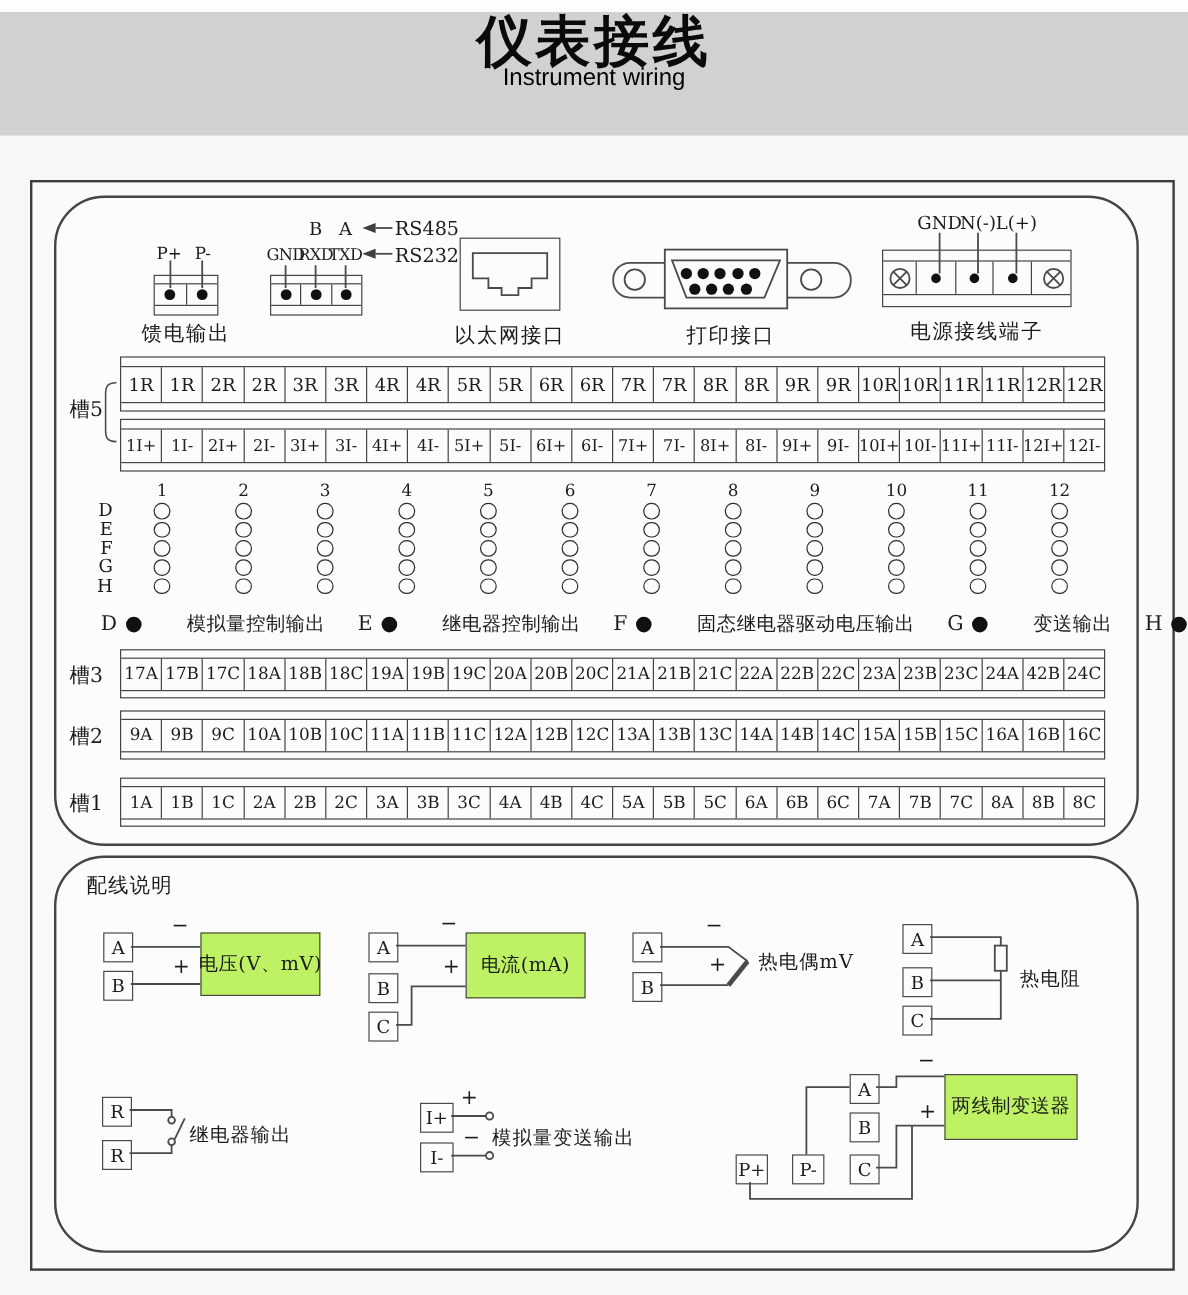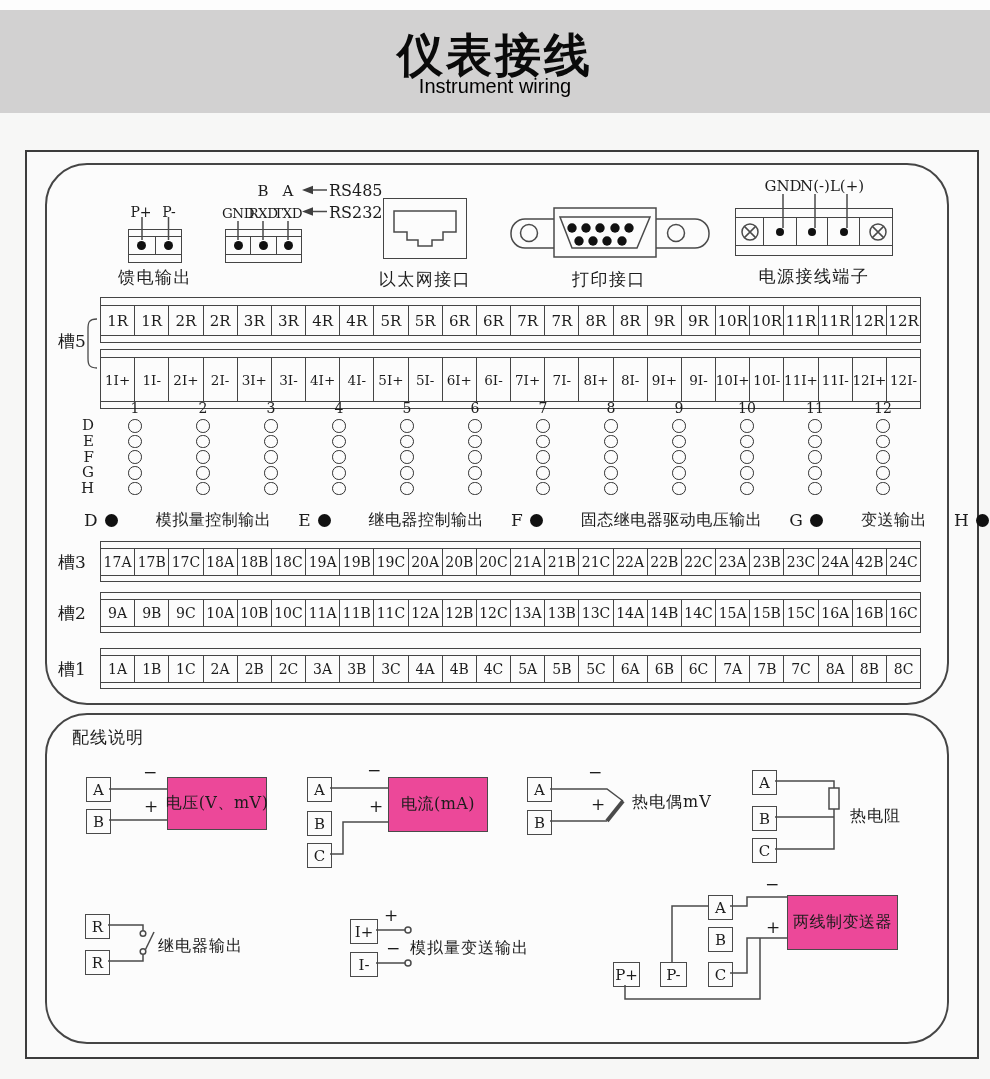--- a/index.html
+++ b/index.html
@@ -8,7 +8,7 @@
   .topstrip{position:absolute;left:0;top:0;width:990px;height:10px;background:#fdfdfd;}
   .header{position:absolute;left:0;top:10px;width:990px;height:103px;background:#d2d1d1;text-align:center;}
   .title{font-family:"Liberation Sans","DejaVu Sans",sans-serif;font-weight:bold;font-size:46px;
-         letter-spacing:3px;color:#0a0a0a;margin-top:21px;line-height:48px;}
+         letter-spacing:3px;color:#0a0a0a;margin-top:0;line-height:48px;}
   .subtitle{font-family:"Liberation Sans","DejaVu Sans",sans-serif;font-size:20px;color:#000000;
             margin-top:-4px;line-height:22px;}
   .outer-box{position:absolute;left:25px;top:150px;width:950px;height:905px;border:2px solid #3c3c3c;background:#fafafa;}

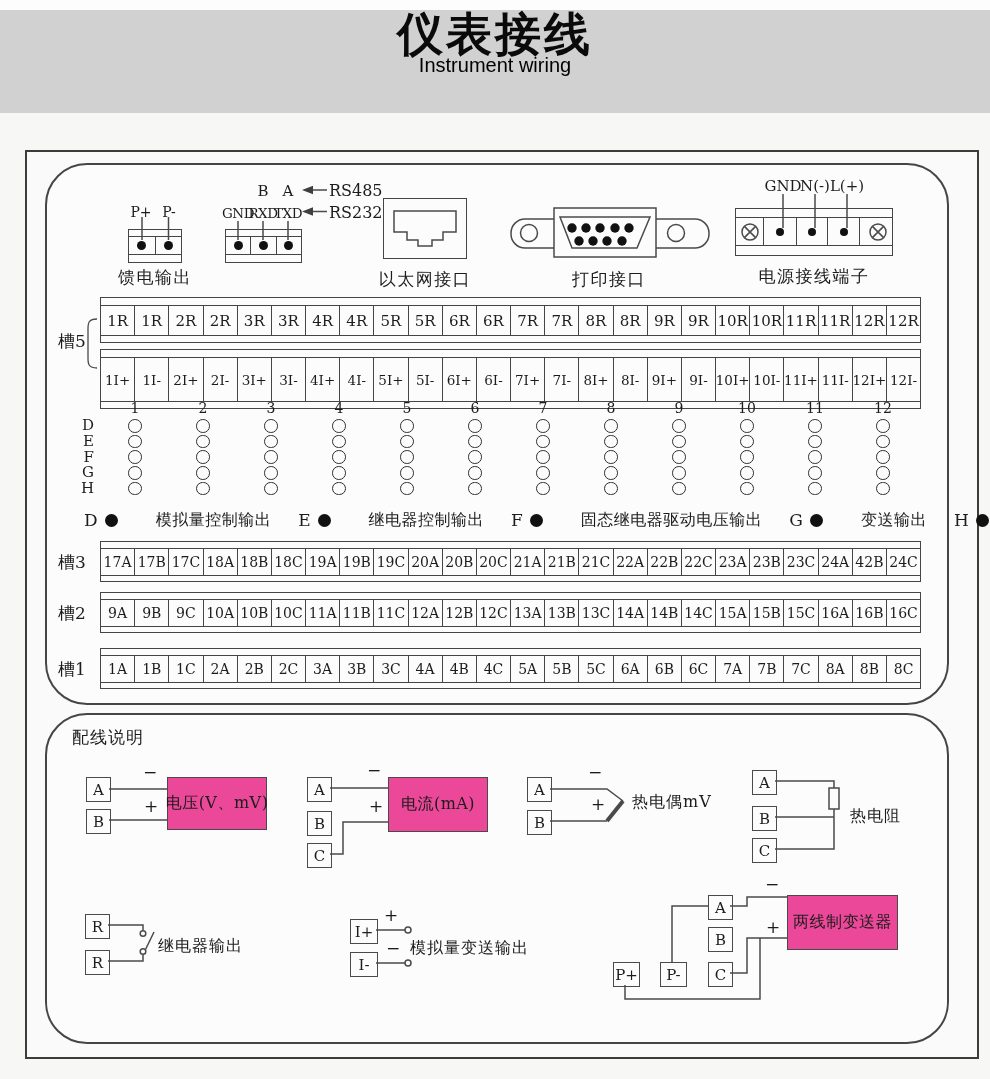--- a/index.html
+++ b/index.html
@@ -184,7 +184,7 @@
       </div>
     <div class="bar-bot"></div>
   </div>
-  <div class="strip small" style="top:349px;height:60px;">
+  <div class="strip small" style="top:349px;height:44px;">
     <div class="bar-top"></div>
     <div class="cells">
         <span class="cell">1I+</span>

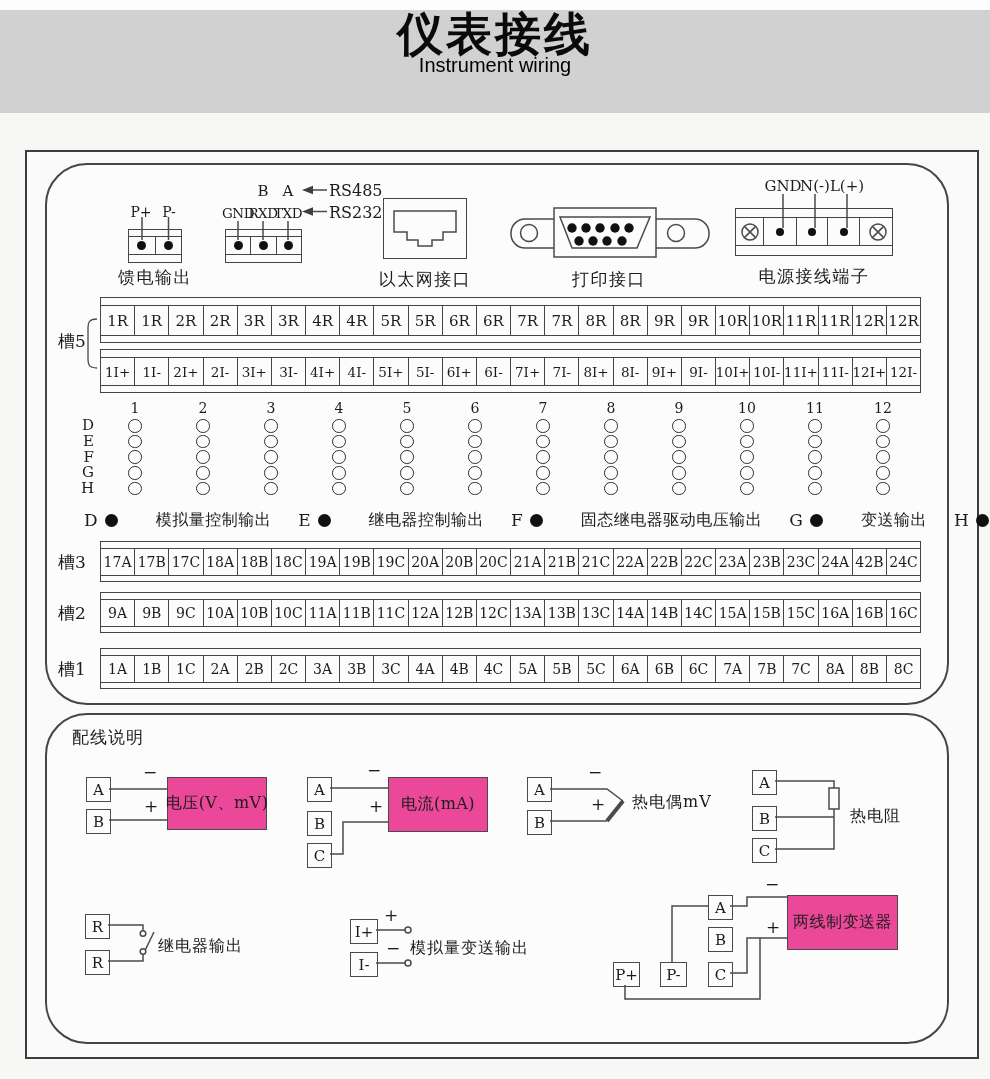--- a/index.html
+++ b/index.html
@@ -67,7 +67,7 @@
   .wbox{position:absolute;width:23px;height:23px;border:1.4px solid #4a4a4a;background:#fcfcfc;box-sizing:content-box;
         display:flex;align-items:center;justify-content:center;font-size:15px;}
   .w26{width:26px;} .w25{width:25px;}
-  .device{position:absolute;border:1.4px solid #4a4a4a;background:#ec4899;box-sizing:border-box;
+  .device{position:absolute;border:1.4px solid #4a4a4a;background:#bef264;box-sizing:border-box;
           display:flex;align-items:center;justify-content:center;font-size:16px;letter-spacing:0.5px;white-space:nowrap;}
   #art{position:absolute;left:0;top:0;pointer-events:none;}
   .eth-rect{position:absolute;left:383px;top:198px;width:84px;height:61px;border:1.5px solid #454545;background:#fcfcfc;box-sizing:border-box;}

